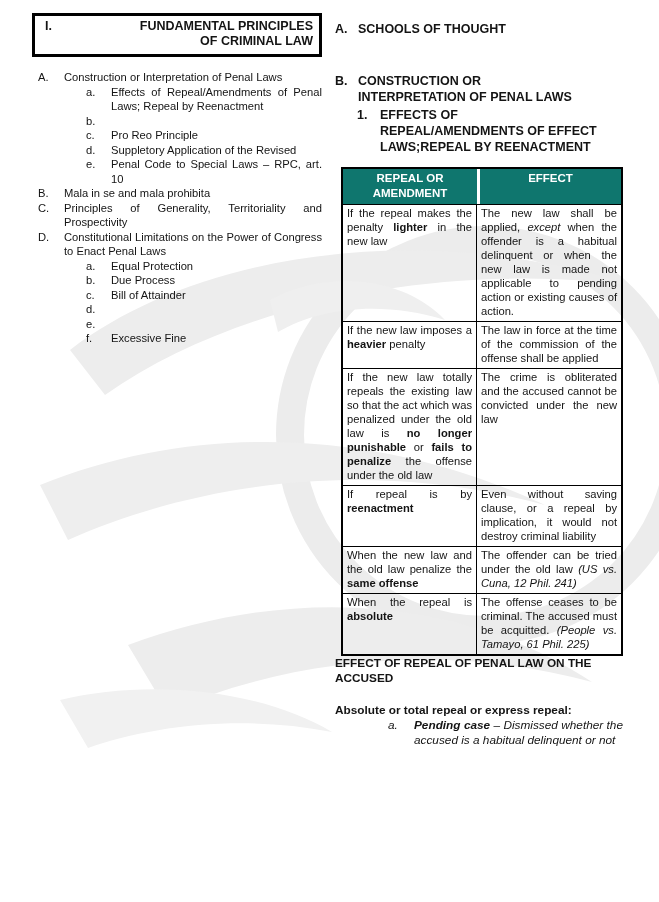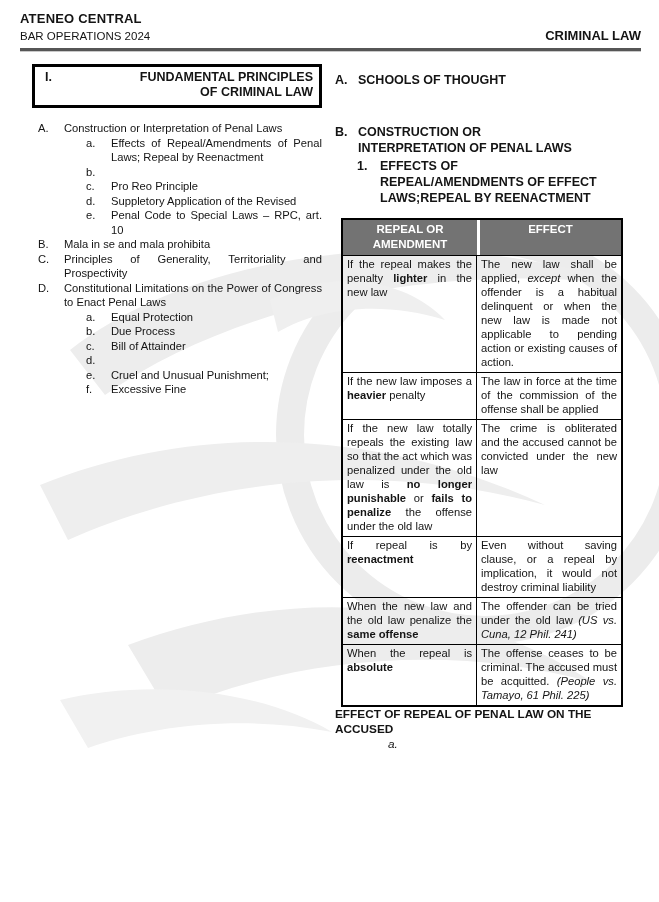--- a/index.html
+++ b/index.html
@@ -78,14 +78,6 @@
 
   <div class="content">
 
-    <div class="hdr">
-      <div class="hdr-org">ATENEO CENTRAL</div>
-      <div class="hdr-row">
-        <div class="hdr-sub">BAR OPERATIONS 2024</div>
-        <div class="hdr-subject">CRIMINAL LAW</div>
-      </div>
-      <div class="hdr-rule"></div>
-    </div>
 
     <div class="columns">
 

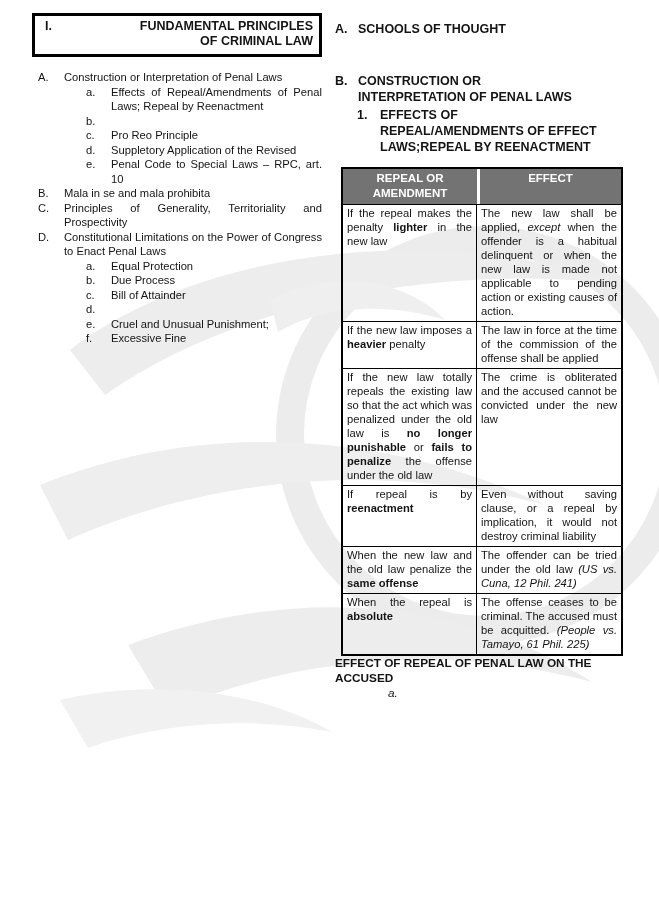--- a/index.html
+++ b/index.html
@@ -47,7 +47,7 @@
   
   table.repeal{border-collapse:separate;border-spacing:0;table-layout:fixed;width:278px;
                margin:12px 0 0 6px;border:2px solid #000;font-size:11.2px;line-height:14px;}
-  table.repeal th{background:#737373;color:#fff;font-weight:bold;font-size:11.5px;line-height:15px;
+  table.repeal th{background:#0f766e;color:#fff;font-weight:bold;font-size:11.5px;line-height:15px;
                   text-align:center;vertical-align:top;padding:2px 2px 3px;}
   table.repeal th.th-effect{border-left:3px solid #fff;}
   table.repeal td{vertical-align:top;padding:1px 4px 3px;text-align:justify;border-top:1.5px solid #000;}

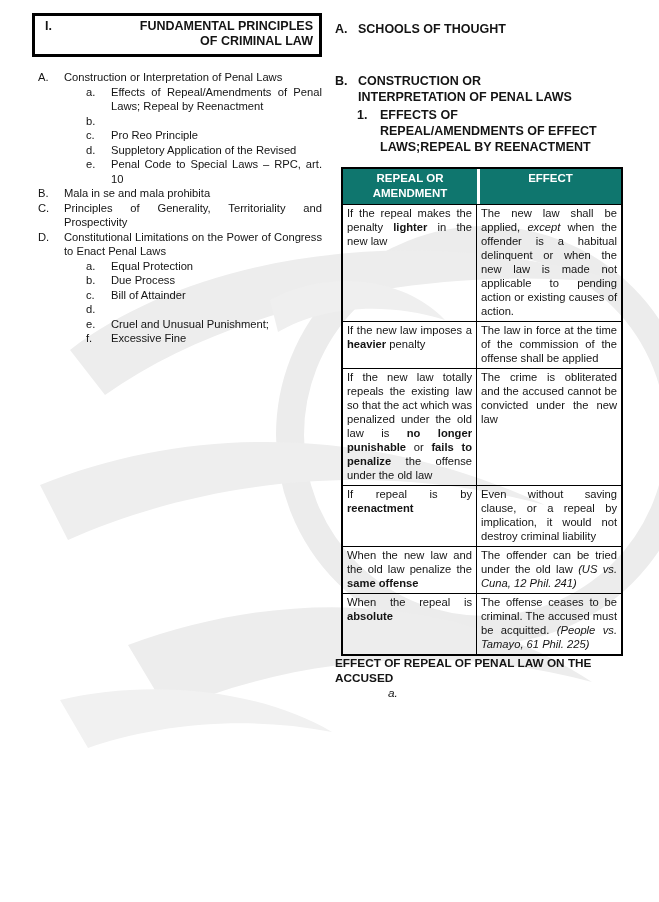--- a/index.html
+++ b/index.html
@@ -140,7 +140,6 @@
             </div>
             <div class="o-item lvl2">
               <span class="o-label">e.</span>
-              <span class="o-text">Cruel and Unusual Punishment;</span>
             </div>
             <div class="o-item lvl2">
               <span class="o-label">f.</span>

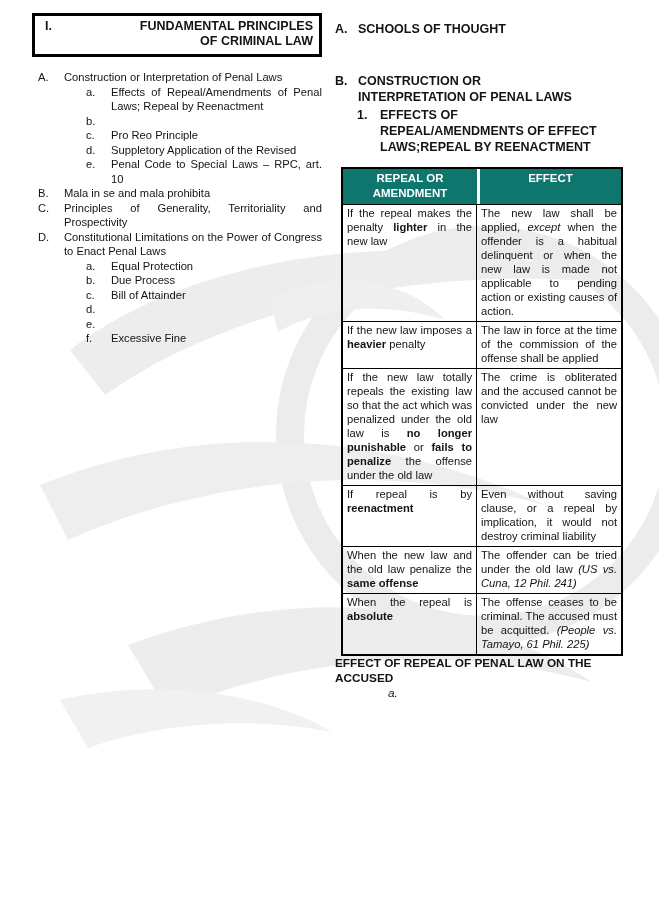--- a/index.html
+++ b/index.html
@@ -209,6 +209,7 @@
 
         <div class="effect-heading">EFFECT OF REPEAL OF PENAL LAW ON THE
 ACCUSED</div>
+        <div class="abs-heading">Absolute or total repeal or express repeal:</div>
         <div id="abs-items">
             <div class="abs-item">
               <span class="abs-label">a.</span>

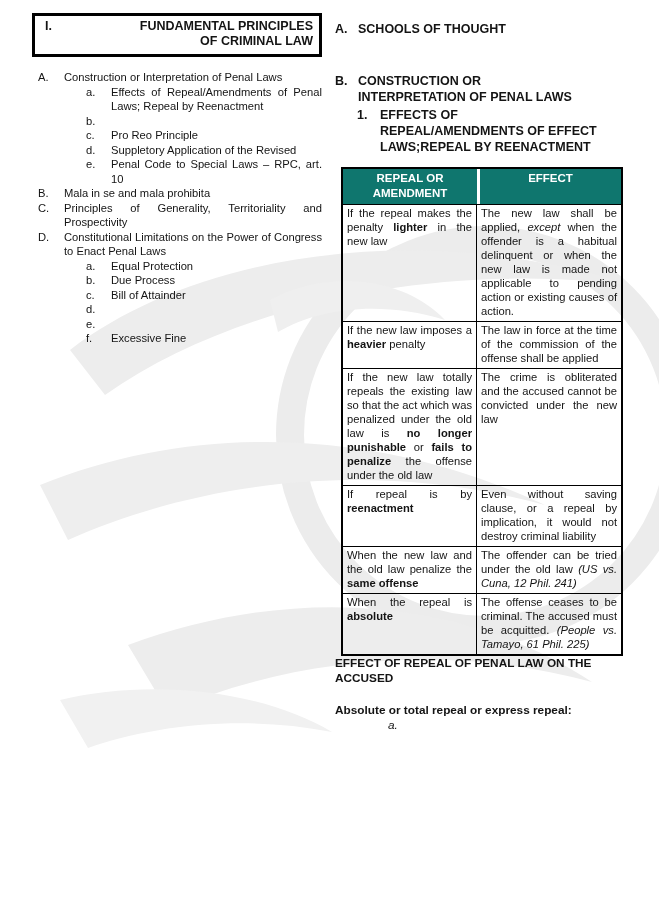--- a/index.html
+++ b/index.html
@@ -213,6 +213,7 @@
         <div id="abs-items">
             <div class="abs-item">
               <span class="abs-label">a.</span>
+              <span class="abs-text"><span class="b i">Pending case</span><span class="i"> – </span><span class="i">Dismissed whether the accused is a habitual delinquent or not</span></span>
             </div>
           </div>
 

